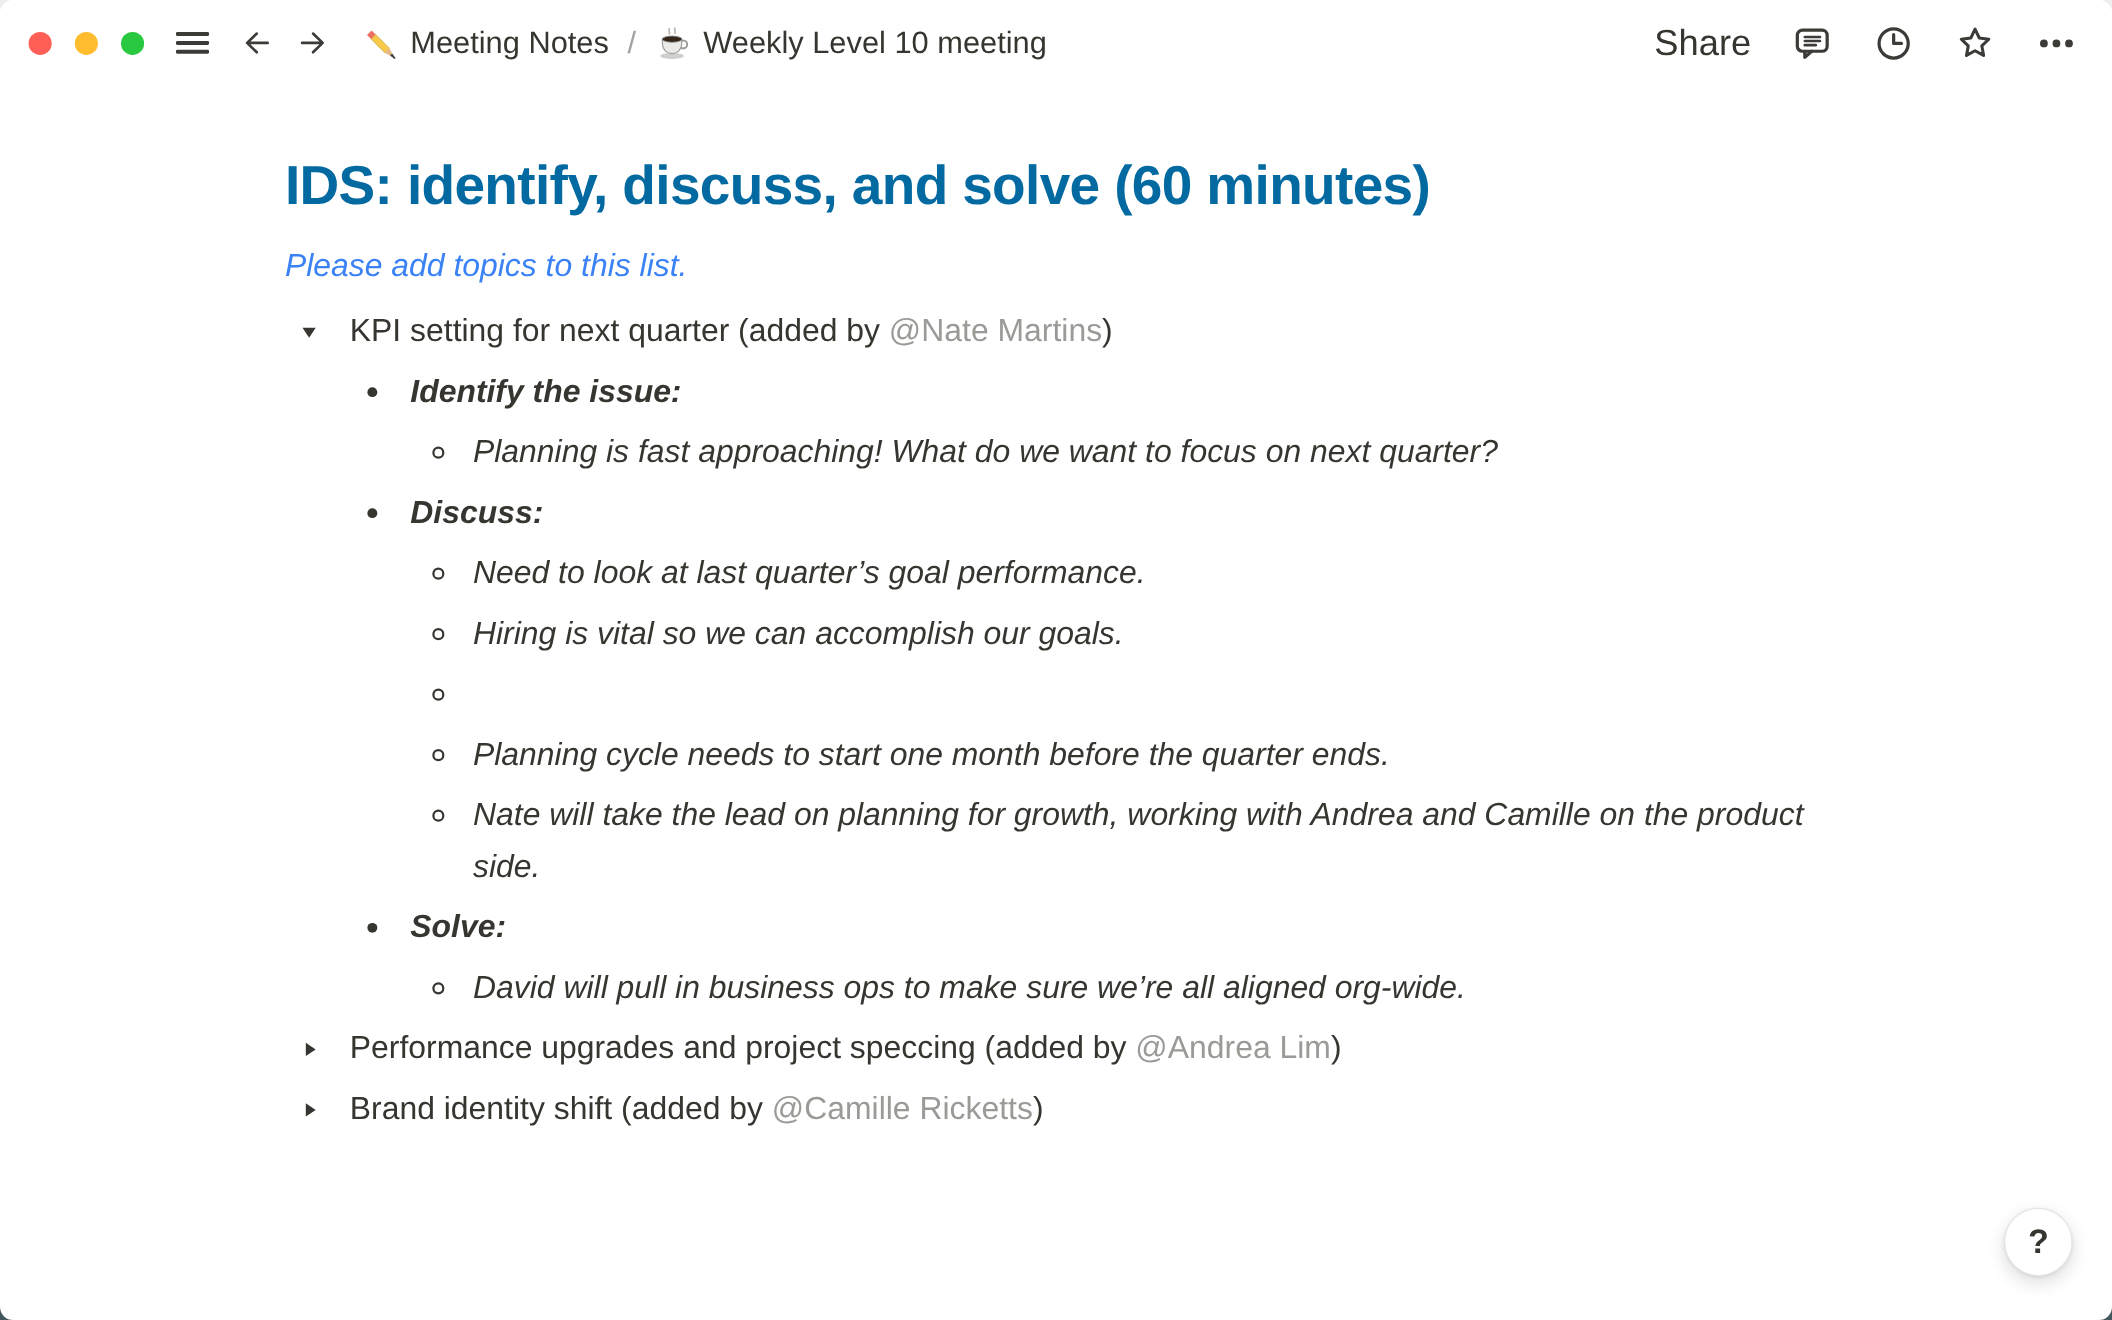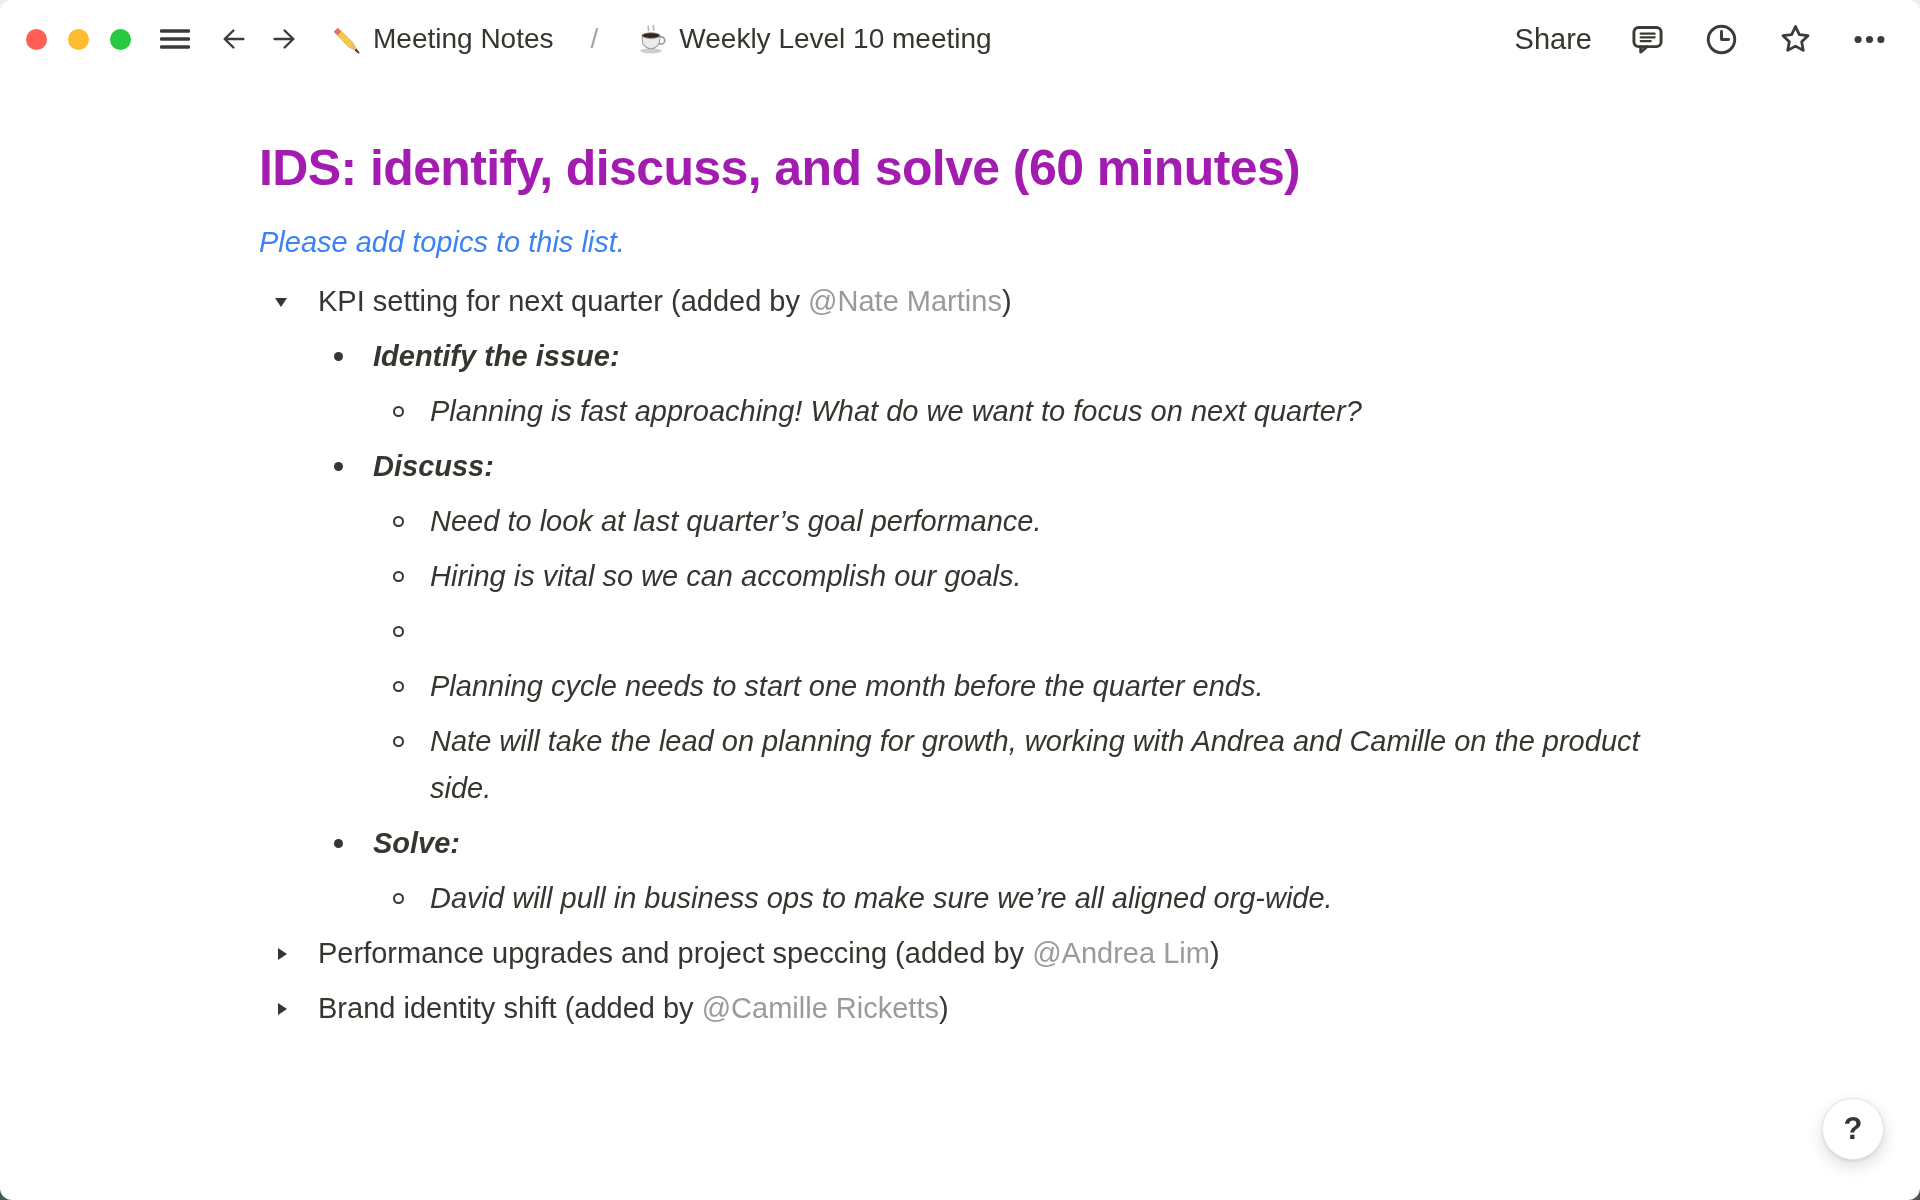--- a/index.html
+++ b/index.html
@@ -22,7 +22,7 @@
   .iconbtn svg { display:block; }
   .hamburger { margin-right:26px; }
   .navarrow { margin-right:16px; }
-  .breadcrumb { display:flex; align-items:center; margin-left:12px; font-size:28px; color:#37352f;gap:20px; }
+  .breadcrumb { display:flex; align-items:center; margin-left:12px; font-size:28px; color:#37352f; }
   .crumb { display:flex; align-items:center; gap:11px; white-space:nowrap; cursor:pointer; }
   .crumb .emoji-ic { display:flex; align-items:center; }
   .bc-sep { margin:0 17px; color:#a3a29e; }

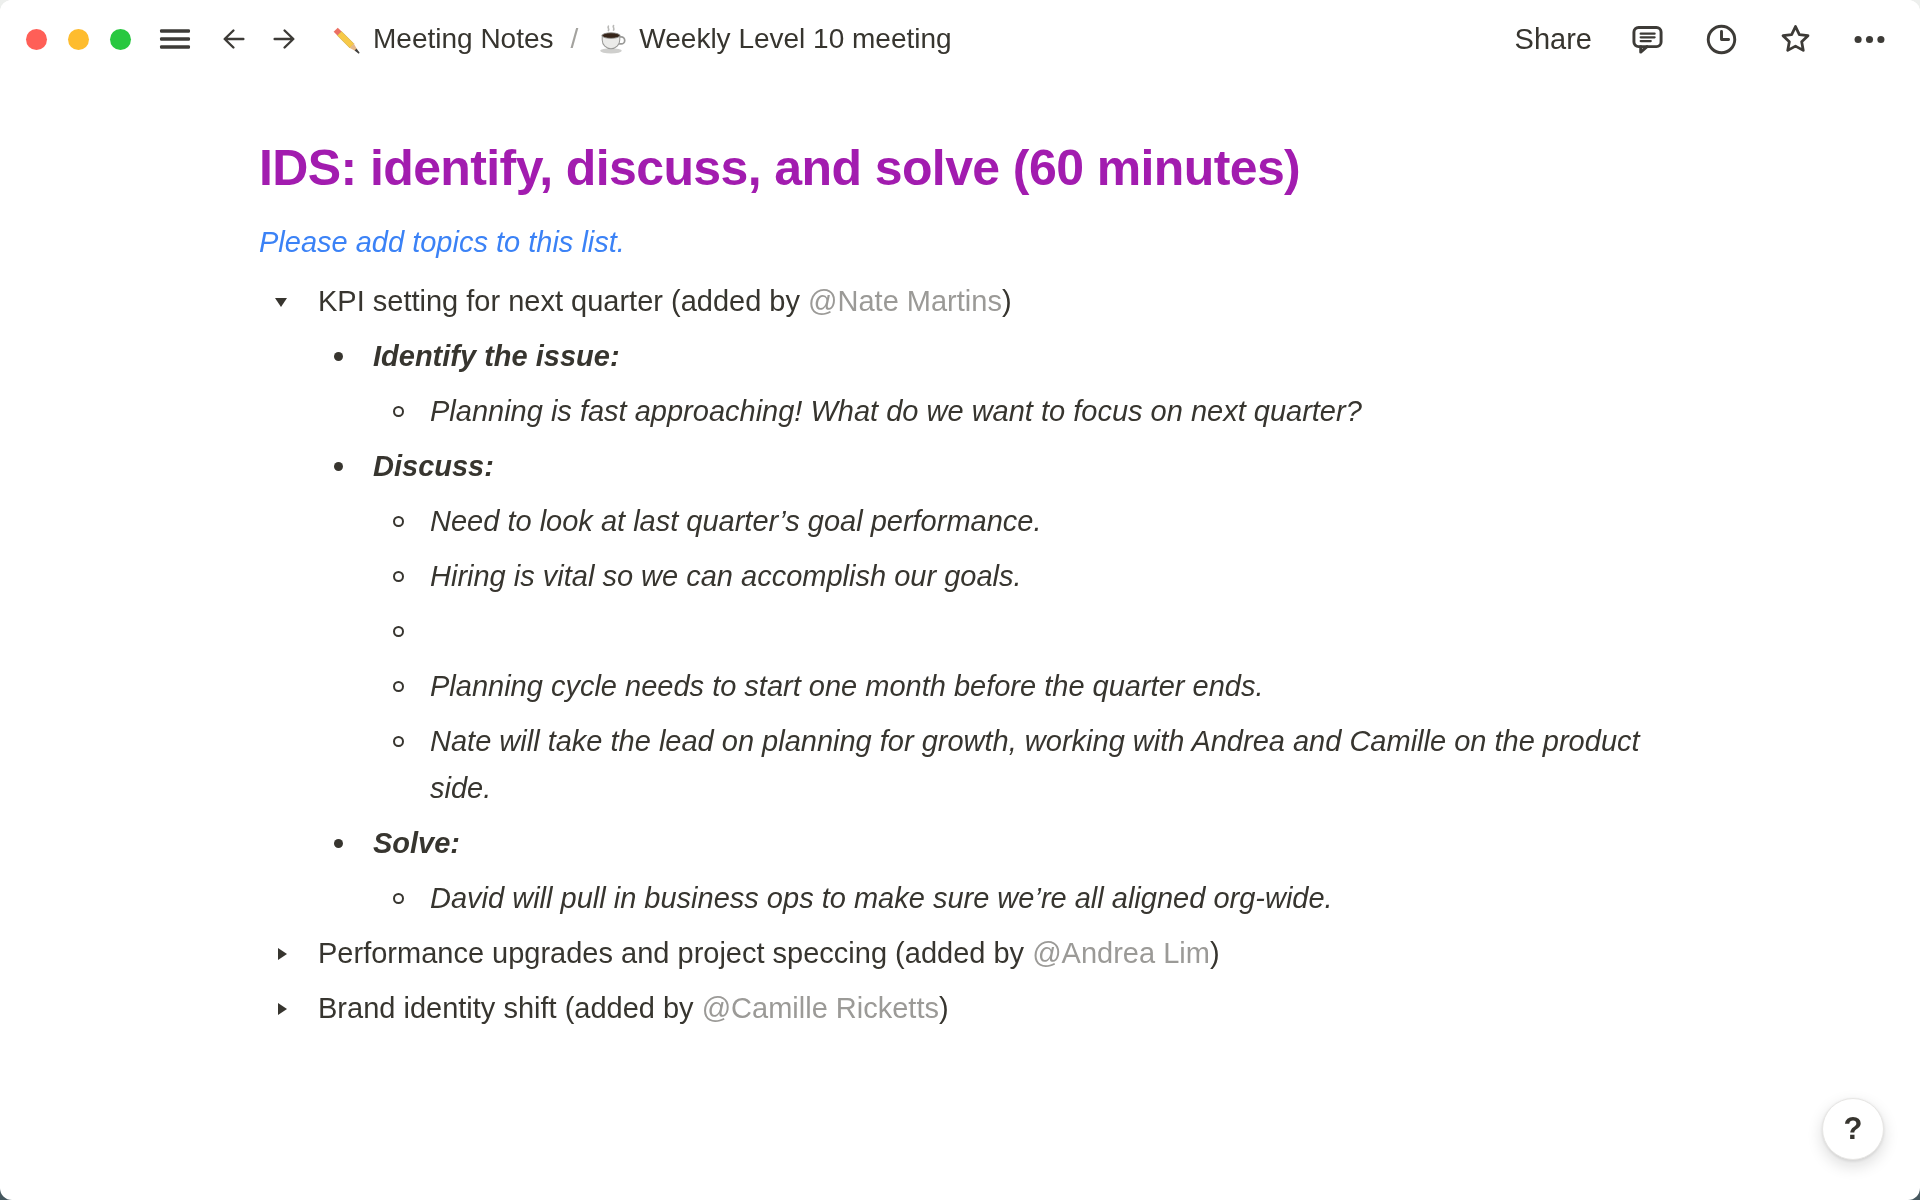--- a/index.html
+++ b/index.html
@@ -27,7 +27,7 @@
   .crumb .emoji-ic { display:flex; align-items:center; }
   .bc-sep { margin:0 17px; color:#a3a29e; }
   .topbar-right { margin-left:auto; display:flex; align-items:center; gap:37px; }
-  .share-btn { background:none; border:none; padding:0; font-size:29px; color:#37352f; font-family:inherit; }
+  .share-btn { background:none; border:none; padding:0; font-size:33px; color:#37352f; font-family:inherit; }
   
   .content { padding:58px 0 0 259px; }
   h1.page-title { margin:0; font-size:50px; line-height:65px; letter-spacing:-0.6px; font-weight:700; color:#a21caf; }

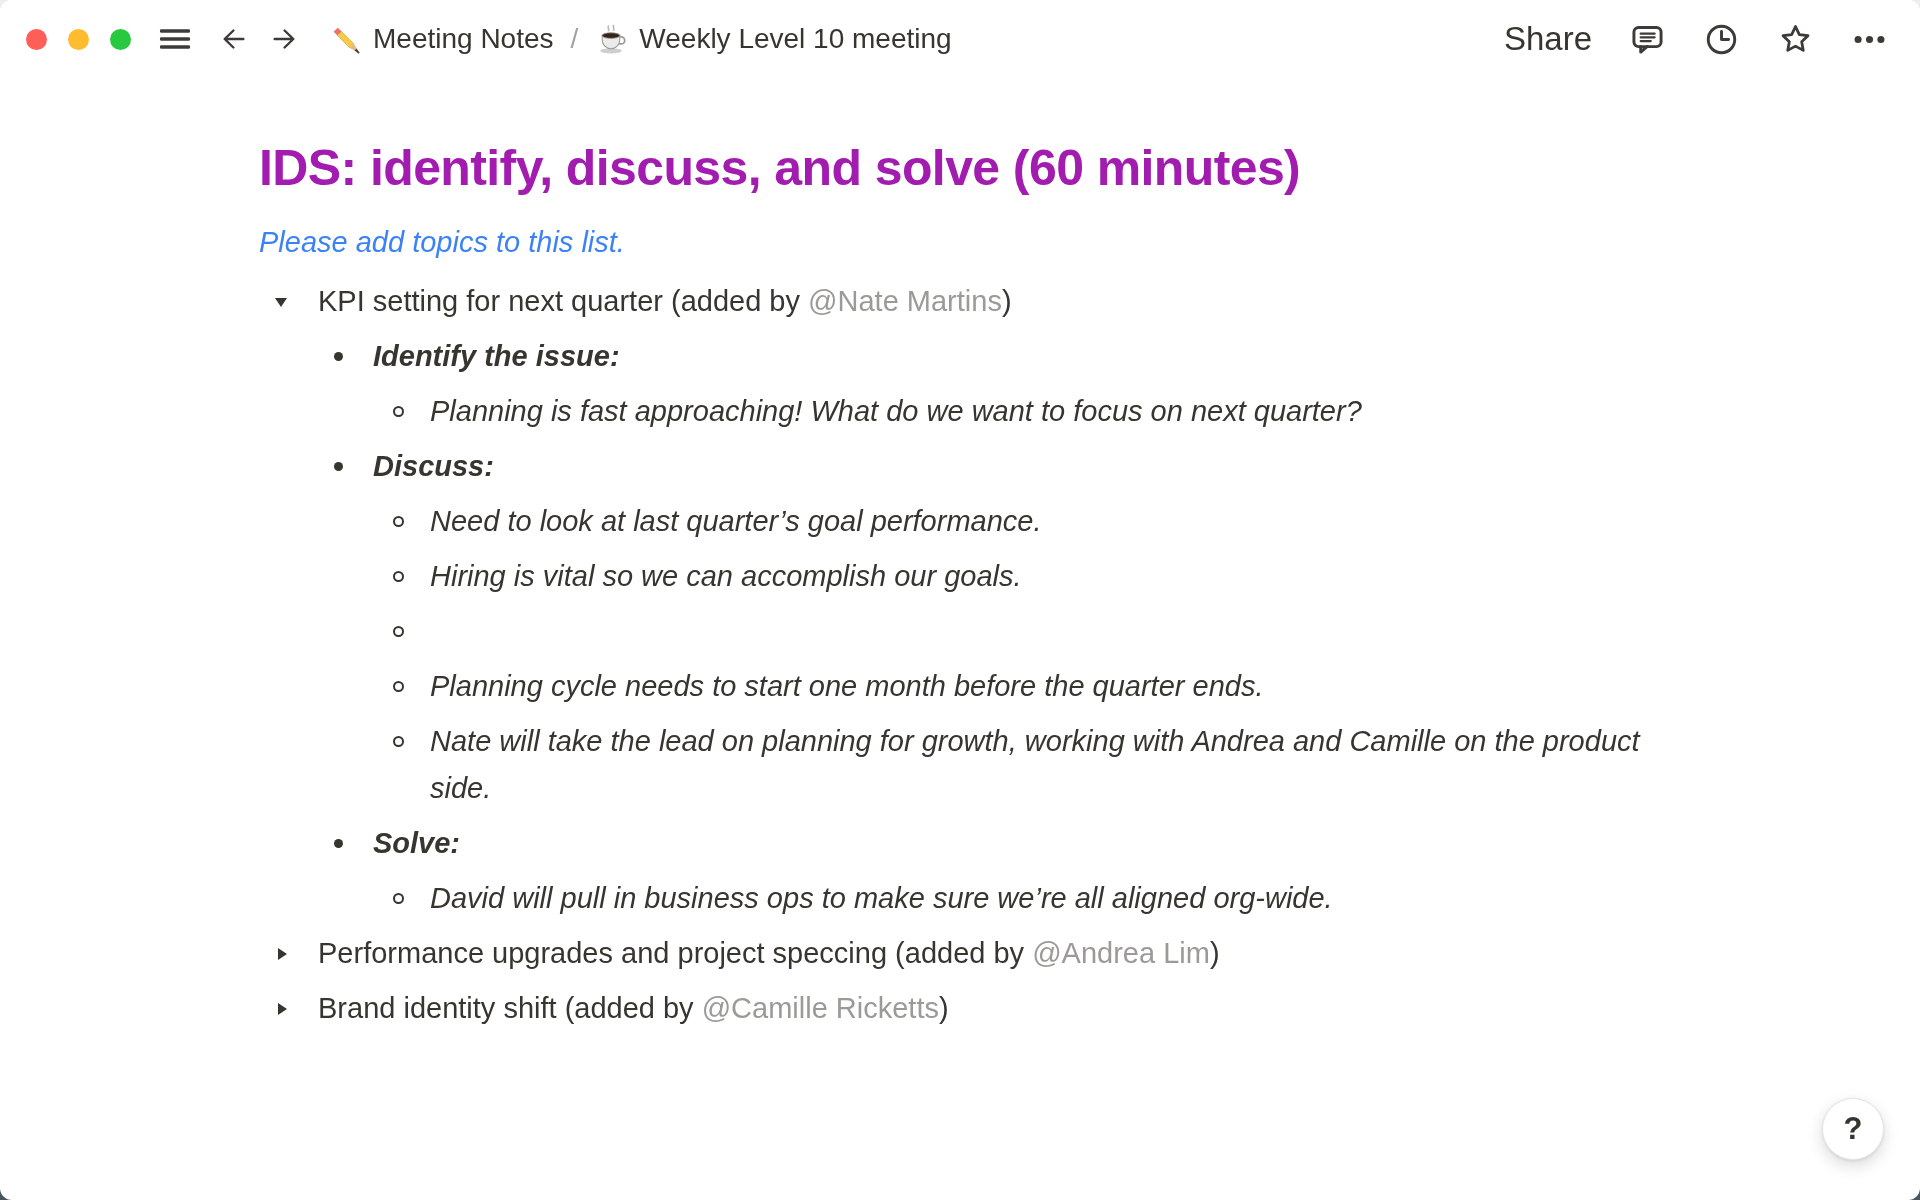--- a/index.html
+++ b/index.html
@@ -30,7 +30,7 @@
   .share-btn { background:none; border:none; padding:0; font-size:33px; color:#37352f; font-family:inherit; }
   
   .content { padding:58px 0 0 259px; }
-  h1.page-title { margin:0; font-size:50px; line-height:65px; letter-spacing:-0.6px; font-weight:700; color:#a21caf; }
+  h1.page-title { margin:0; font-size:50px; line-height:65px; letter-spacing:-0.6px; font-weight:700; color:#0369a1; }
   .subtitle { margin:18px 0 0 0; font-size:29px; line-height:47px; font-style:italic; color:#3b82f6; }
   .doc { margin-top:12px; font-size:29px; line-height:47px; }
   .row { display:flex; align-items:flex-start; margin:8px 0; }

